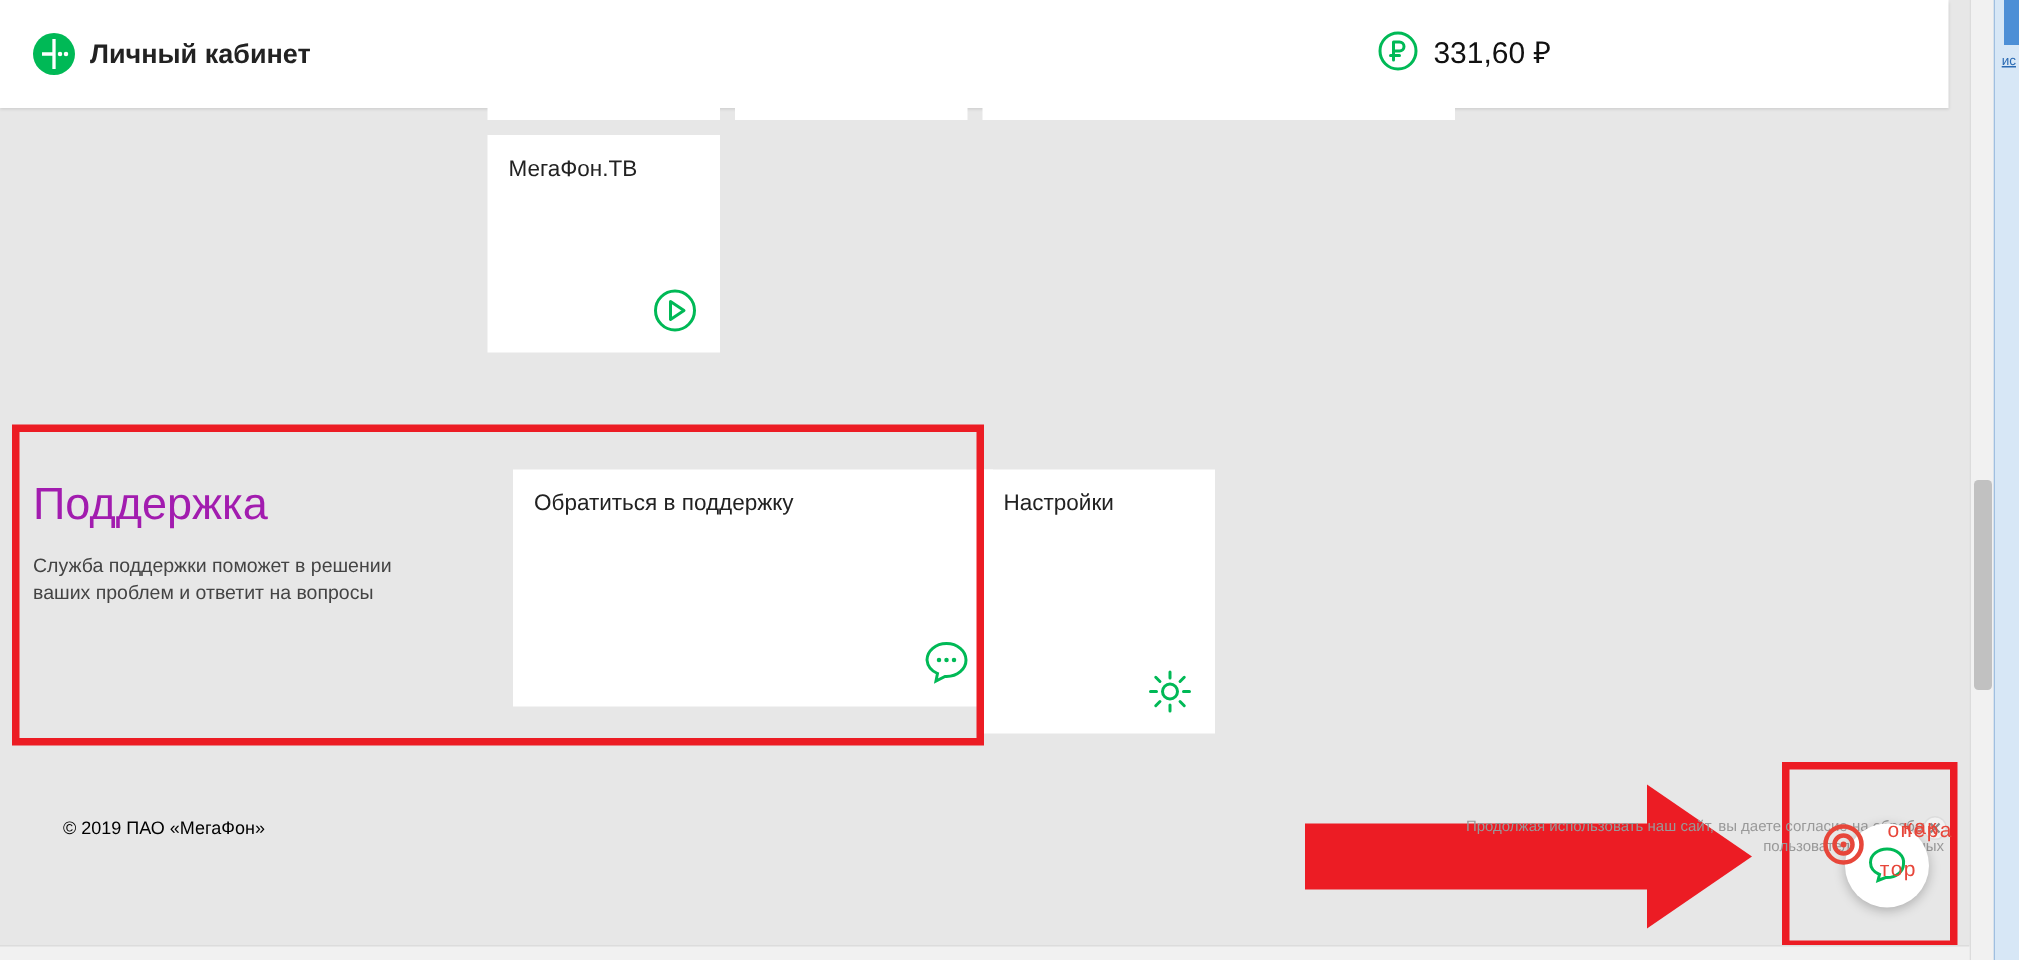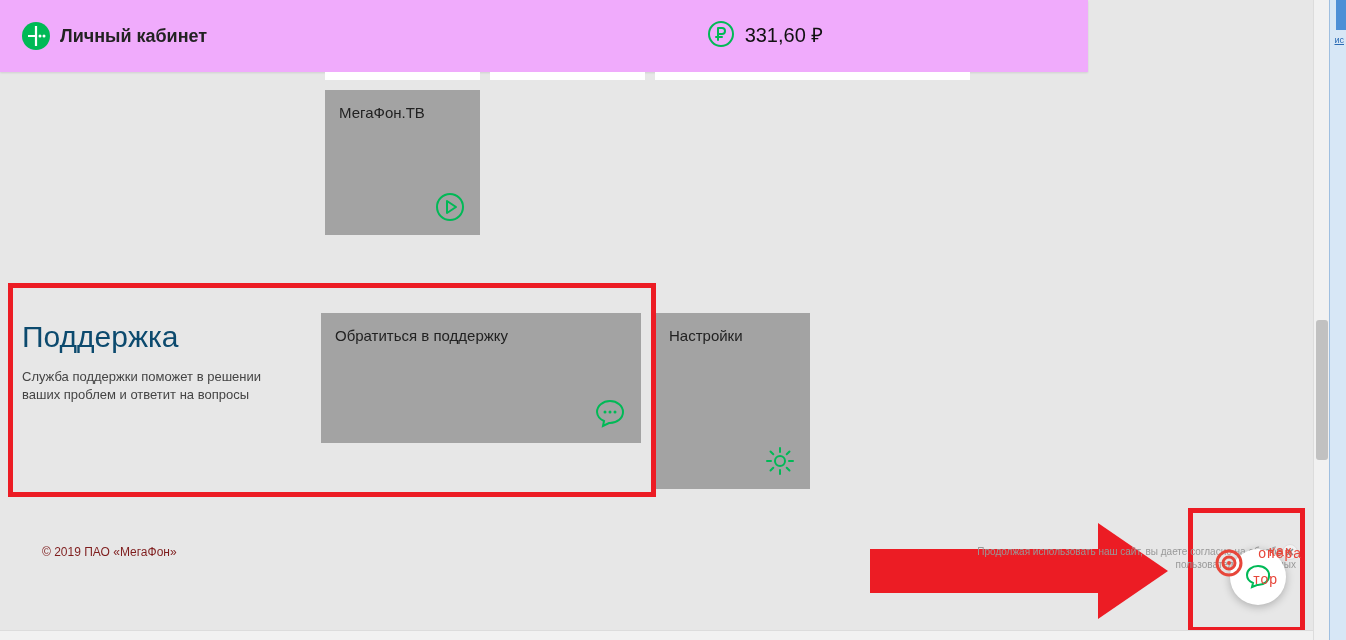--- a/index.html
+++ b/index.html
@@ -13,7 +13,7 @@
     .scroll-track{ position:absolute; right:17px; top:0; width:16px; height:640px; background:#f1f1f1; border-left:1px solid #dcdcdc;}
     .scroll-thumb{ position:absolute; left:2px; width:12px; background:#c1c1c1; border-radius:3px;}
     
-    .header{ position:absolute; left:0; top:0; width:1088px; height:72px; background:#f0abfc; box-shadow:0 1px 2px rgba(0,0,0,.1);}
+    .header{ position:absolute; left:0; top:0; width:1299px; height:72px; background:#ffffff; box-shadow:0 1px 2px rgba(0,0,0,.1);}
     .logo-wrap{ position:absolute; left:22px; top:22px; display:flex; align-items:center; gap:10px; }
     .logo-title{ font-weight:700; font-size:18px; color:#222; }
     .bal-wrap{ position:absolute; right:265px; top:20px; display:flex; align-items:center; gap:10px; }

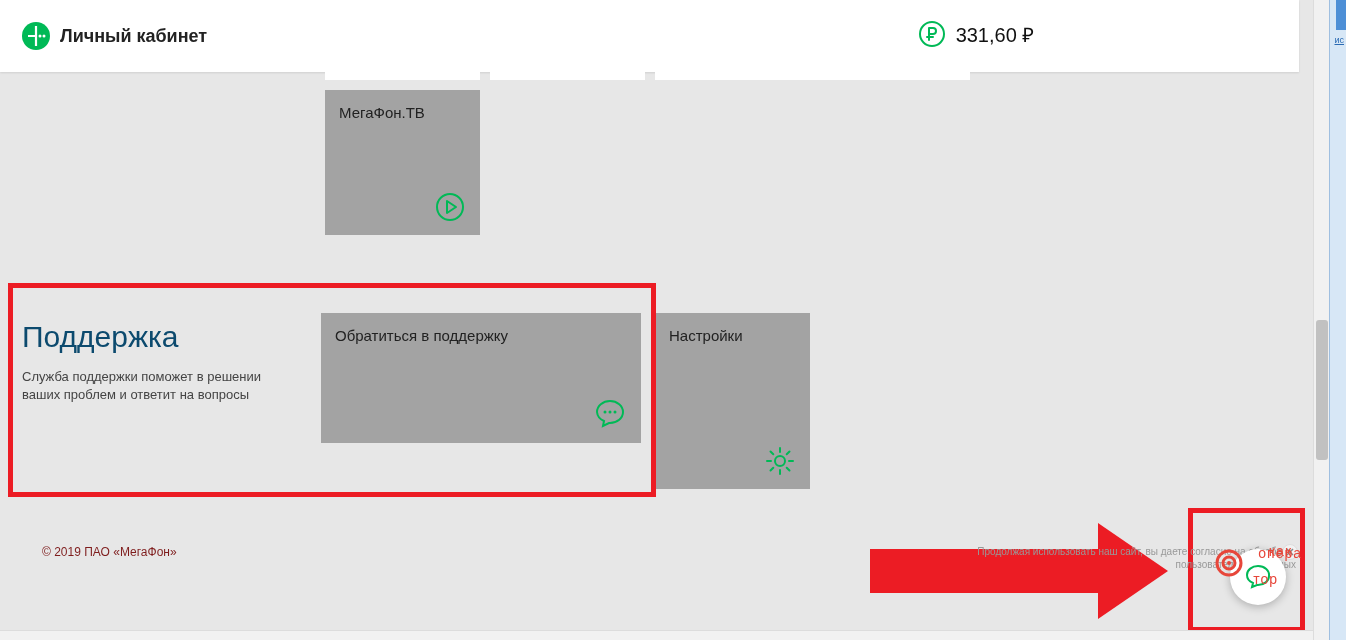--- a/index.html
+++ b/index.html
@@ -24,7 +24,7 @@
     
     .tile-stub{ position:absolute; top:0; height:8px; background:#fff;}
     
-    .card{ position:absolute; background:#a3a3a3; }
+    .card{ position:absolute; background:#ffffff; }
     .card-title{ position:absolute; left:14px; top:14px; font-size:15px; color:#222;}
     .icon-br{ position:absolute; right:14px; bottom:12px; }
     

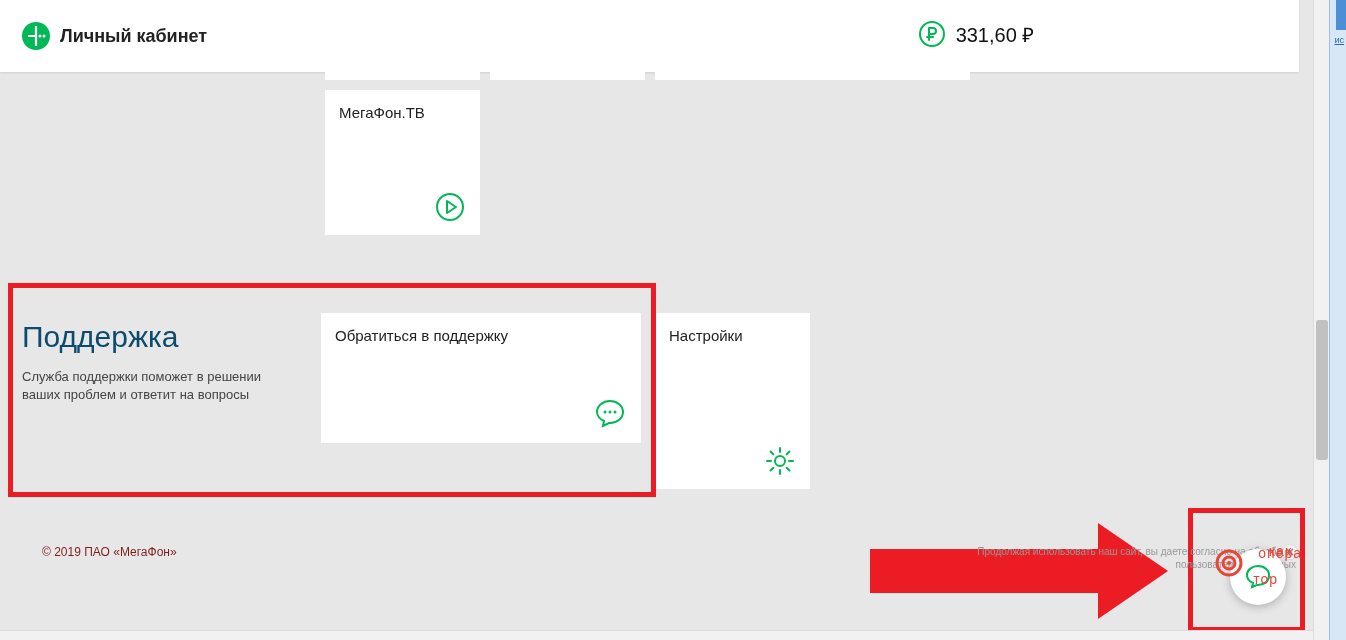--- a/index.html
+++ b/index.html
@@ -28,7 +28,7 @@
     .card-title{ position:absolute; left:14px; top:14px; font-size:15px; color:#222;}
     .icon-br{ position:absolute; right:14px; bottom:12px; }
     
-    .section-title{ position:absolute; left:22px; top:320px; font-size:30px; color:#0c4a6e; }
+    .section-title{ position:absolute; left:22px; top:320px; font-size:30px; color:#a21caf; }
     .section-desc{ position:absolute; left:22px; top:368px; width:280px; font-size:13px; color:#444; line-height:18px;}
     
     .hl{ position:absolute; border:5px solid #ec1c24; }

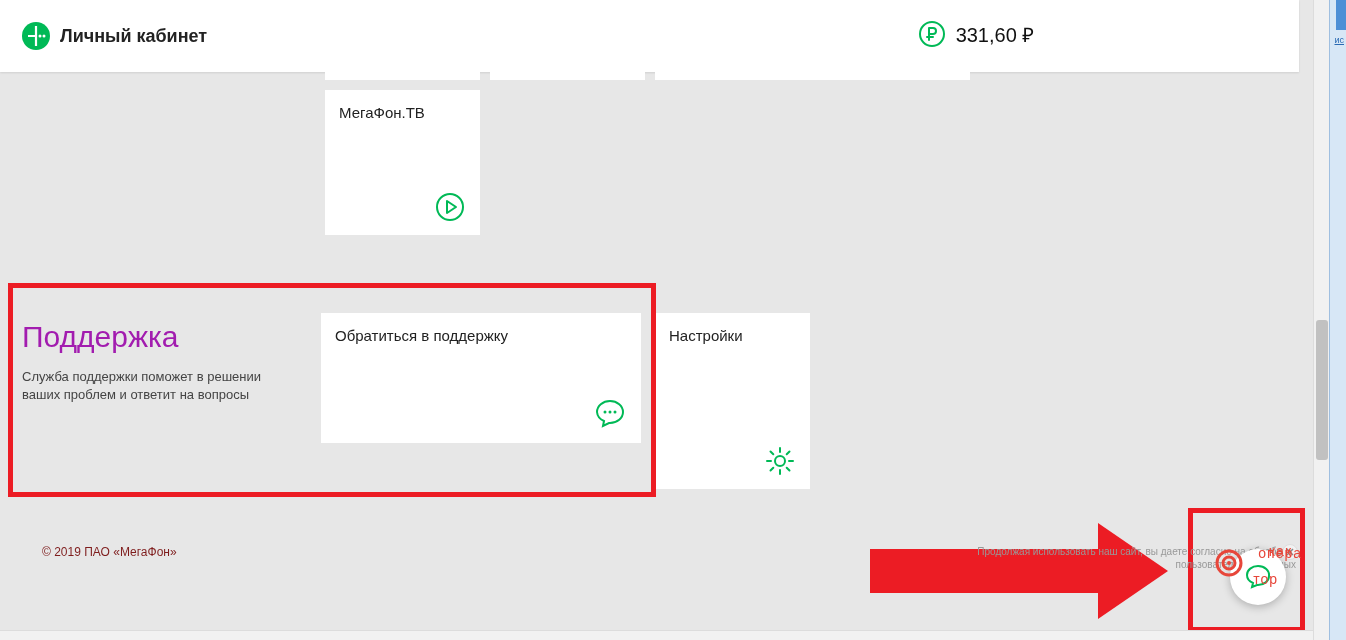--- a/index.html
+++ b/index.html
@@ -92,7 +92,7 @@
   <div class="section-title">Поддержка</div>
   <div class="section-desc">Служба поддержки поможет в решении ваших проблем и ответит на вопросы</div>
 
-  <div class="card" style="left:321px; top:313px; width:320px; height:130px;">
+  <div class="card" style="left:342px; top:313px; width:320px; height:158px;">
     <div class="card-title">Обратиться в поддержку</div>
     <svg class="icon-br" width="34" height="34" viewBox="0 0 34 34">
       <path d="M17 4a13 11 0 00-13 11 13 11 0 007 9l-1 5 6-3a13 11 0 001 0 13 11 0 0013-11A13 11 0 0017 4z" fill="none" stroke="#00b956" stroke-width="2"></path>

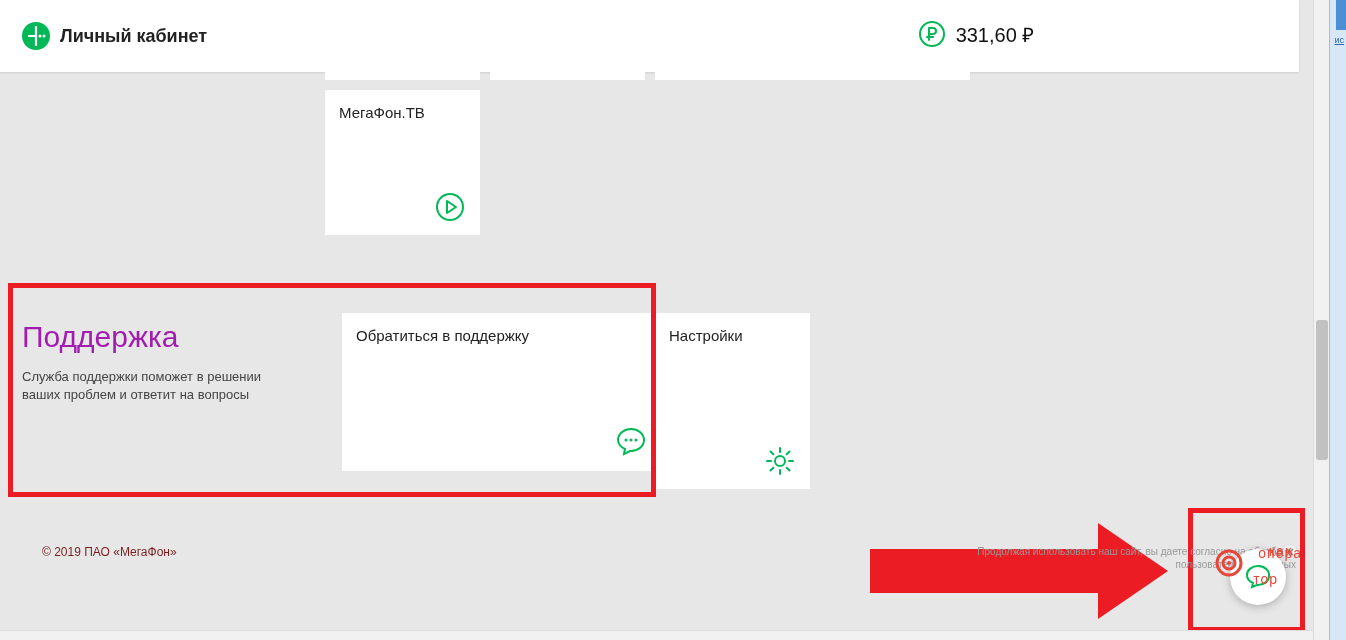--- a/index.html
+++ b/index.html
@@ -33,7 +33,7 @@
     
     .hl{ position:absolute; border:5px solid #ec1c24; }
     
-    .footer-left{ position:absolute; left:42px; top:545px; font-size:12px; color:#7f1d1d; }
+    .footer-left{ position:absolute; left:42px; top:545px; font-size:12px; color:#000000; }
     .footer-right{ position:absolute; right:50px; top:545px; font-size:10px; color:#999; text-align:right; line-height:13px; width:340px;}
     
     .chat-fab{ position:absolute; width:56px; height:56px; border-radius:50%; background:#fff; box-shadow:0 2px 8px rgba(0,0,0,.25); display:flex; align-items:center; justify-content:center;}

